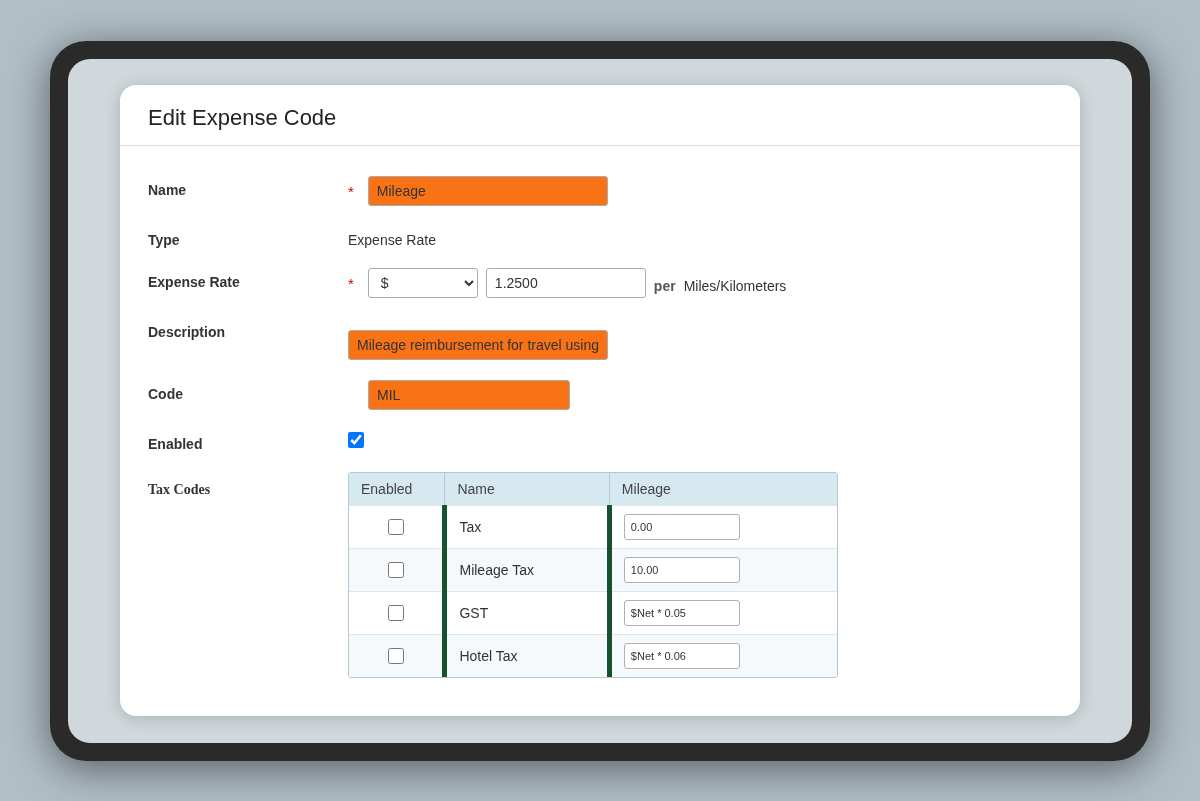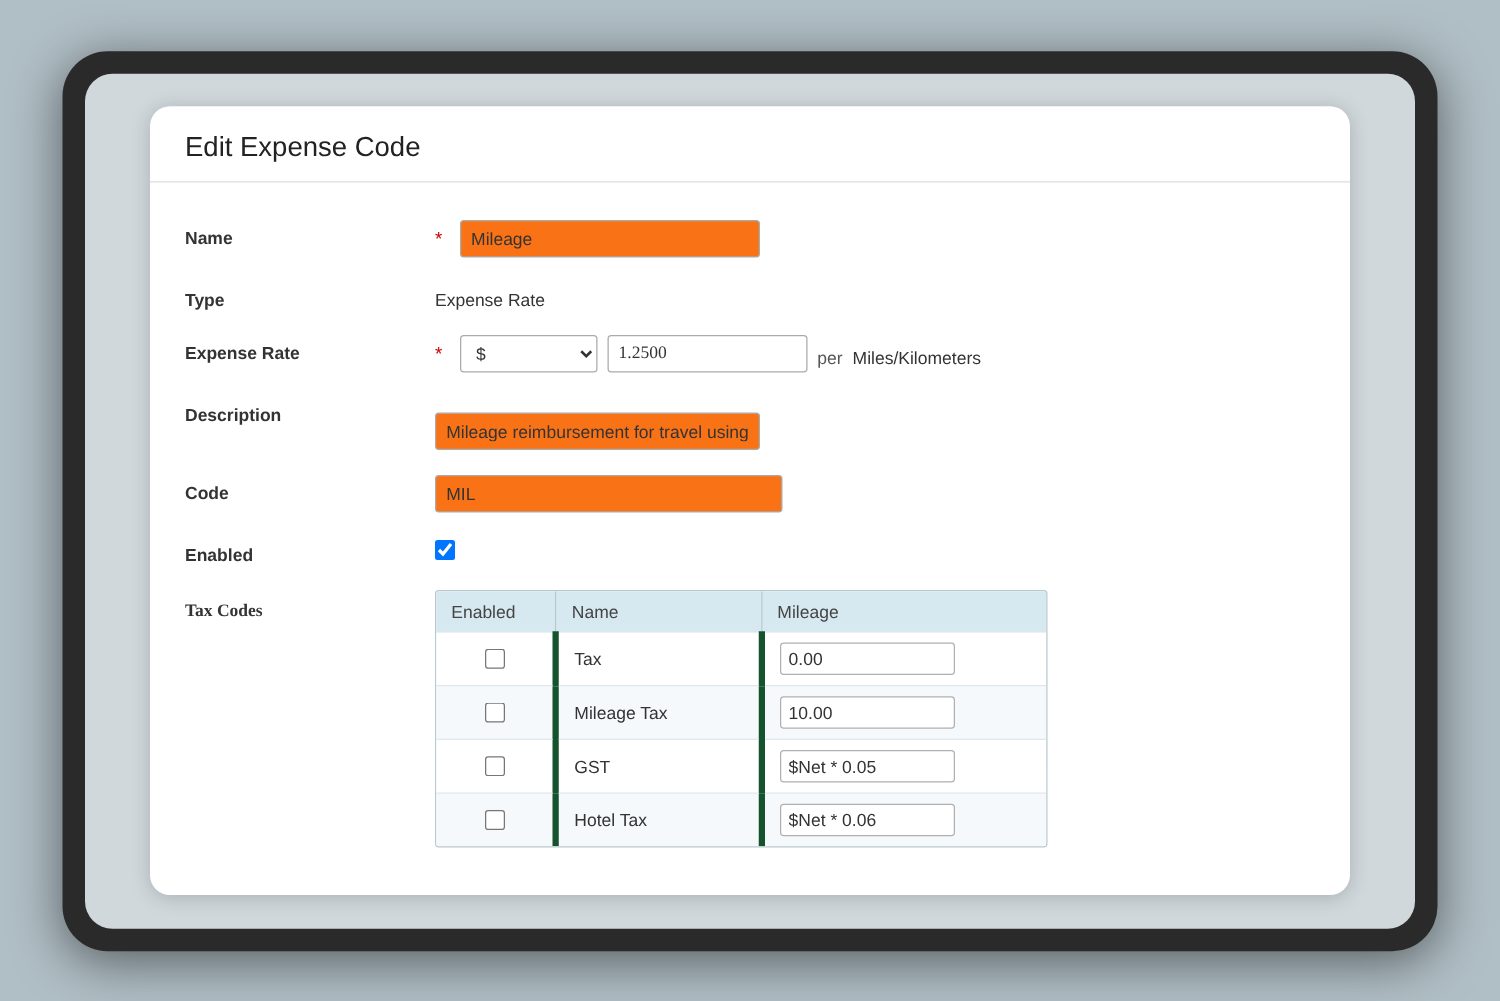--- a/index.html
+++ b/index.html
@@ -145,7 +145,6 @@
       background: #fff;
       height: 30px;
       width: 160px;
-      font-family: Liberation Serif, serif;
     }
 
     .per-text {

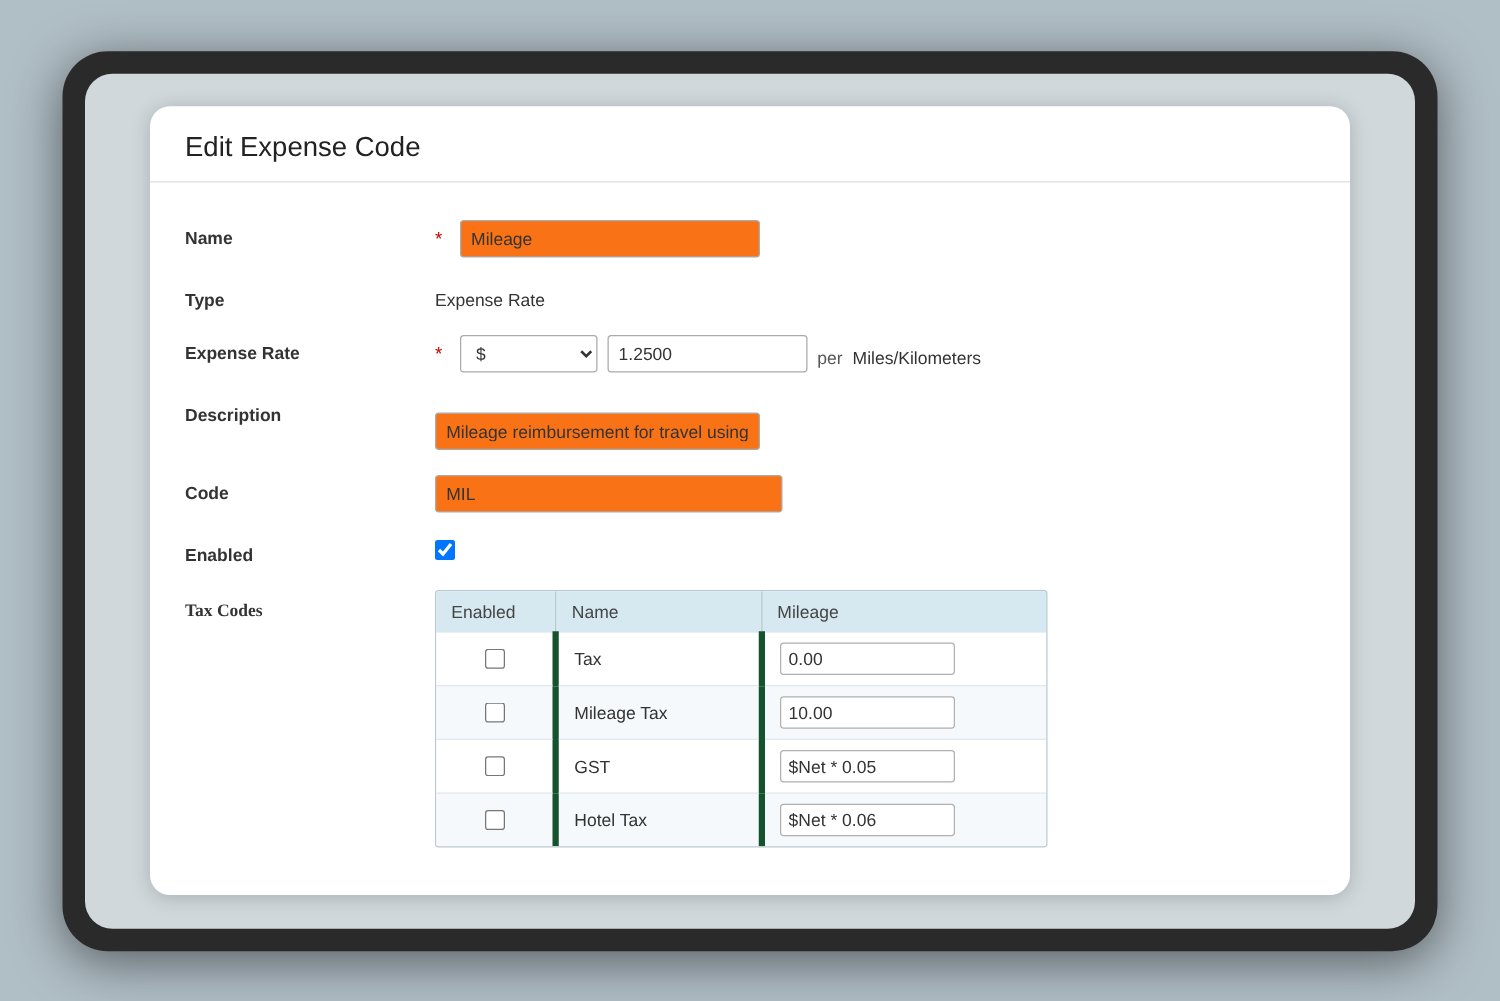--- a/index.html
+++ b/index.html
@@ -150,6 +150,7 @@
     .per-text {
       color: #555;
       padding-top: 6px;
+      font-weight: bold;
     }
 
     .per-unit-text {

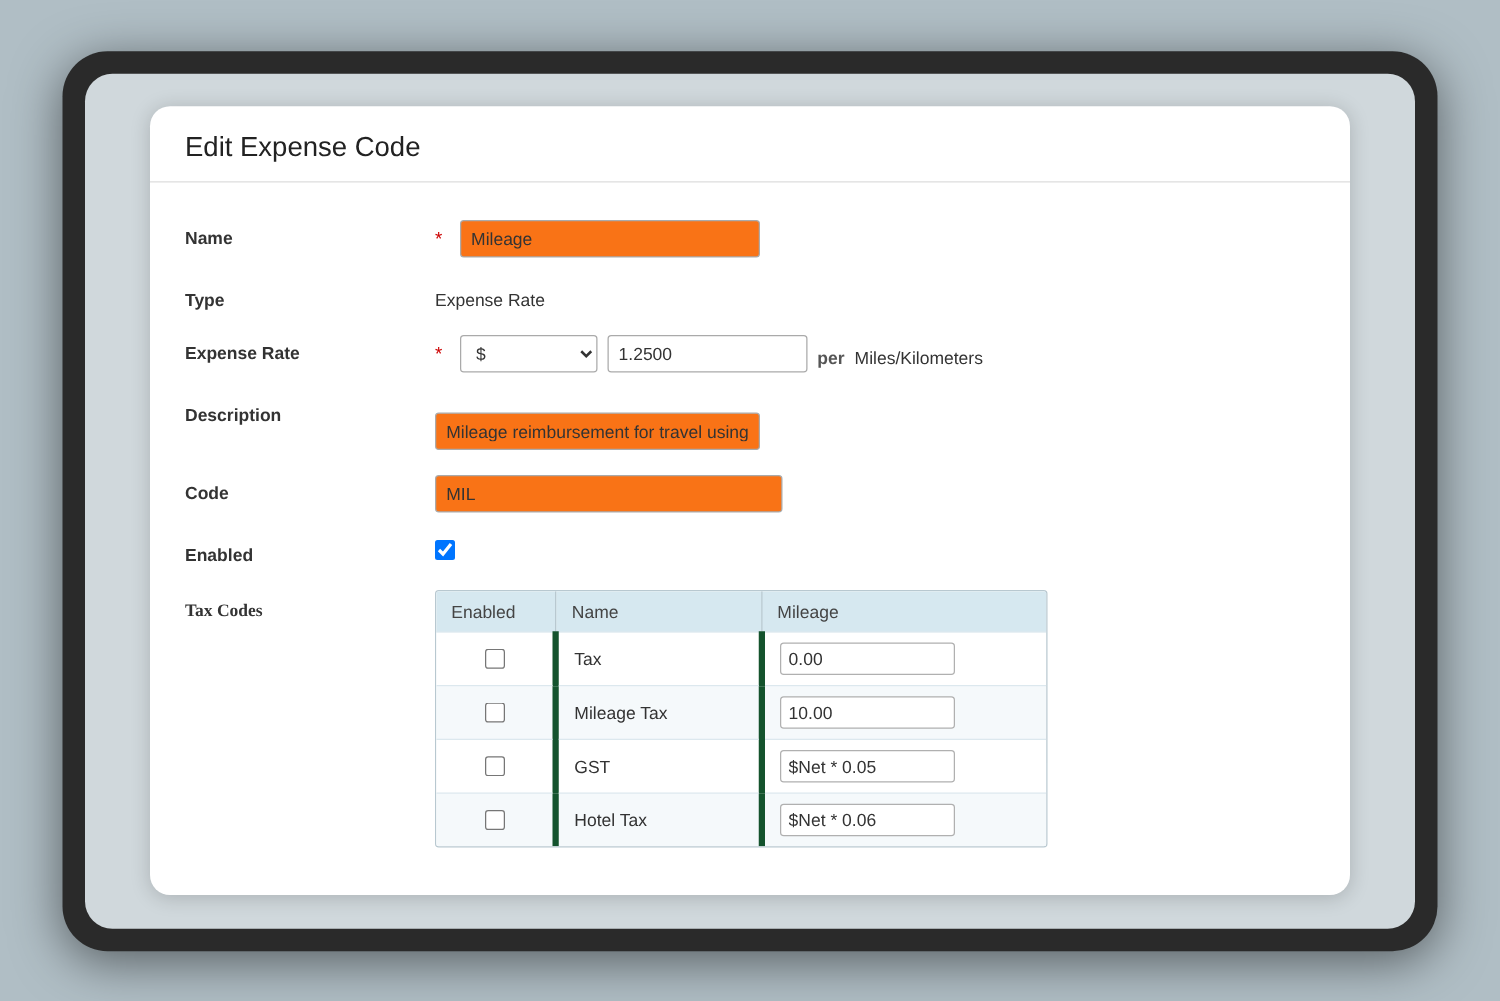--- a/index.html
+++ b/index.html
@@ -116,7 +116,8 @@
     }
 
     .code-input {
-      width: 278px;
+      width: 202px;
+      margin-left: 20px;
     }
 
     .type-text {

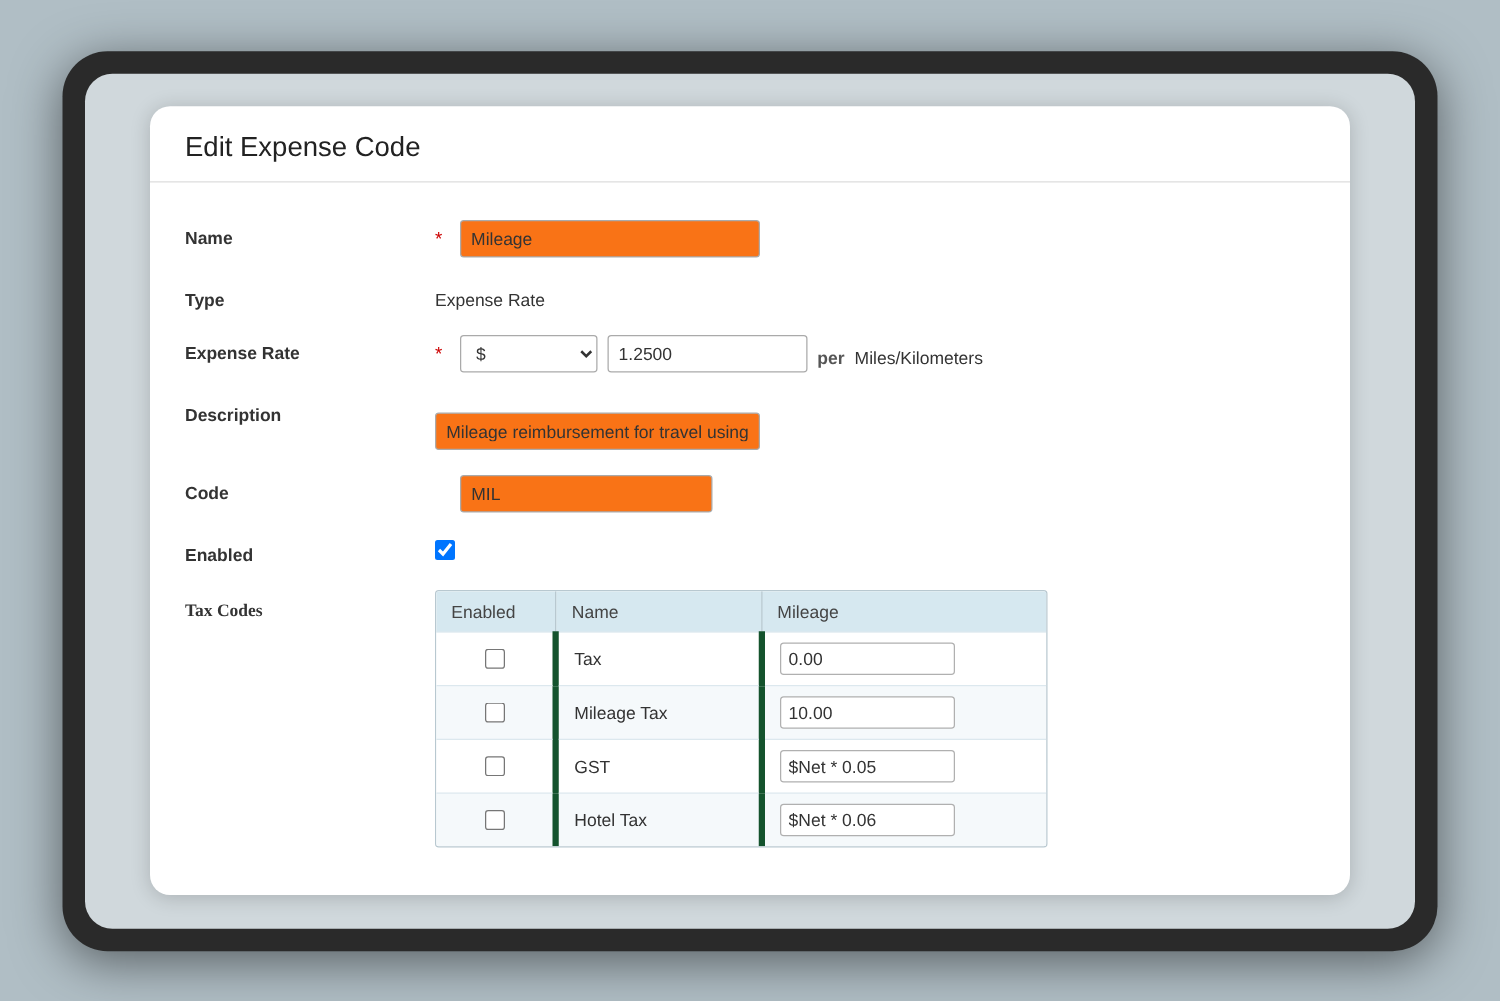--- a/index.html
+++ b/index.html
@@ -228,10 +228,10 @@
       border: 1px solid #b0b0b0;
       border-radius: 3px;
       padding: 3px 6px;
-      font-size: 14px;
-      color: #333;
-      background: #fff;
-      width: 140px;
+      font-size: 11px;
+      color: #333;
+      background: #fff;
+      width: 116px;
       height: 26px;
     }
 

